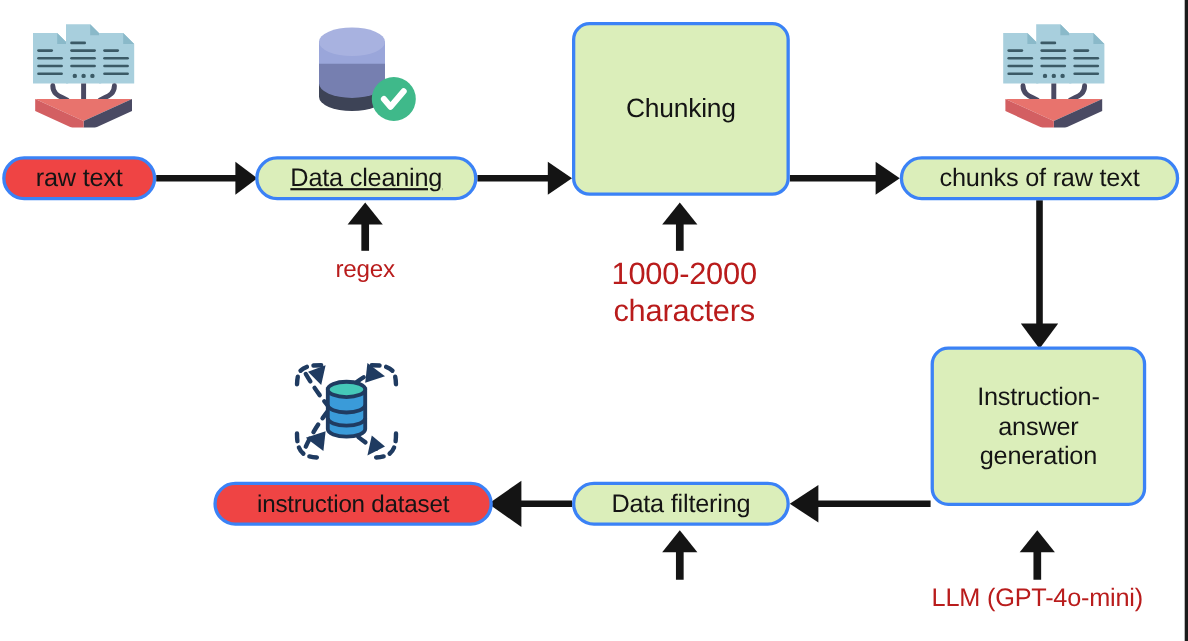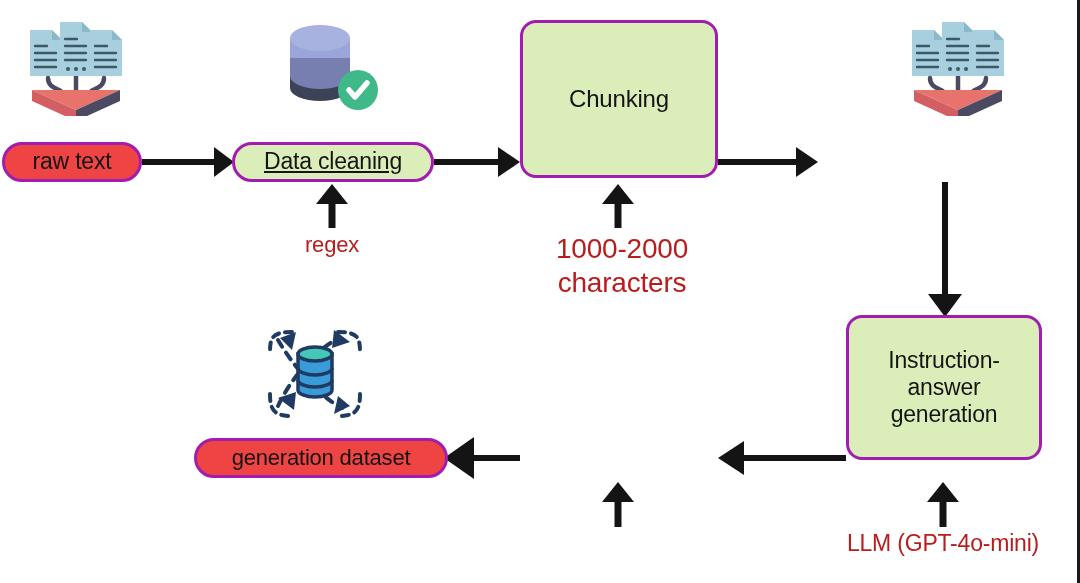--- a/index.html
+++ b/index.html
@@ -30,7 +30,7 @@
   .node {
     position: absolute;
     box-sizing: border-box;
-    border: 3px solid #a21caf;
+    border: 3px solid #3b82f6;
     display: flex;
     align-items: center;
     justify-content: center;

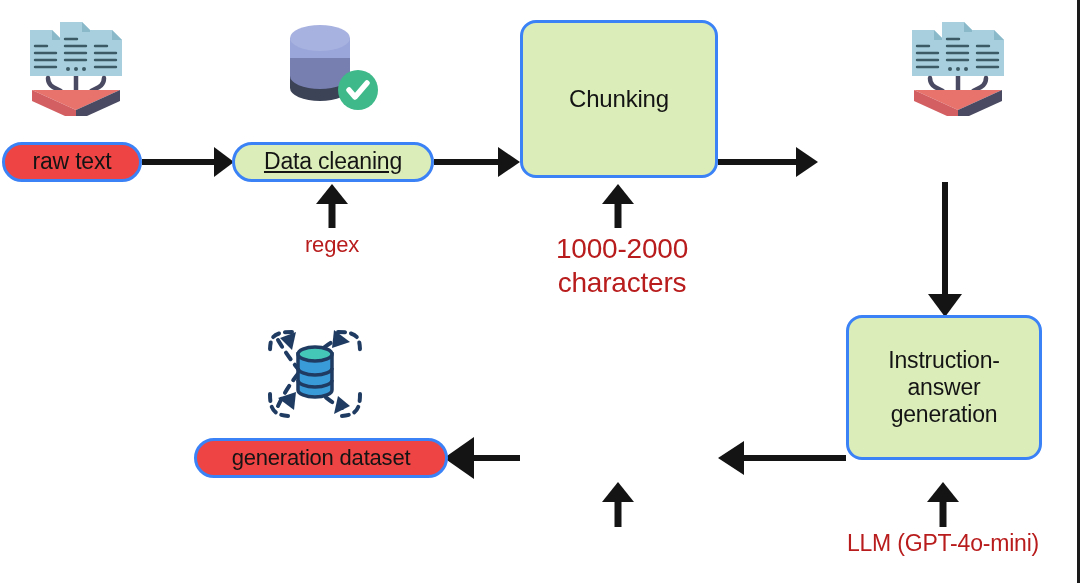--- a/index.html
+++ b/index.html
@@ -271,6 +271,9 @@
     <span class="node-label" style="font-size:24px;">Chunking</span>
   </div>
 
+  <div class="node node-green pill" style="left:818px; top:142px; width:254px; height:40px;">
+    <span class="node-label" style="font-size:23px;">chunks of raw text</span>
+  </div>
 
   <div class="node node-green rounded-box" style="left:846px; top:315px; width:196px; height:145px;">
     <span class="node-label" style="font-size:23px; white-space:pre-line;">Instruction-

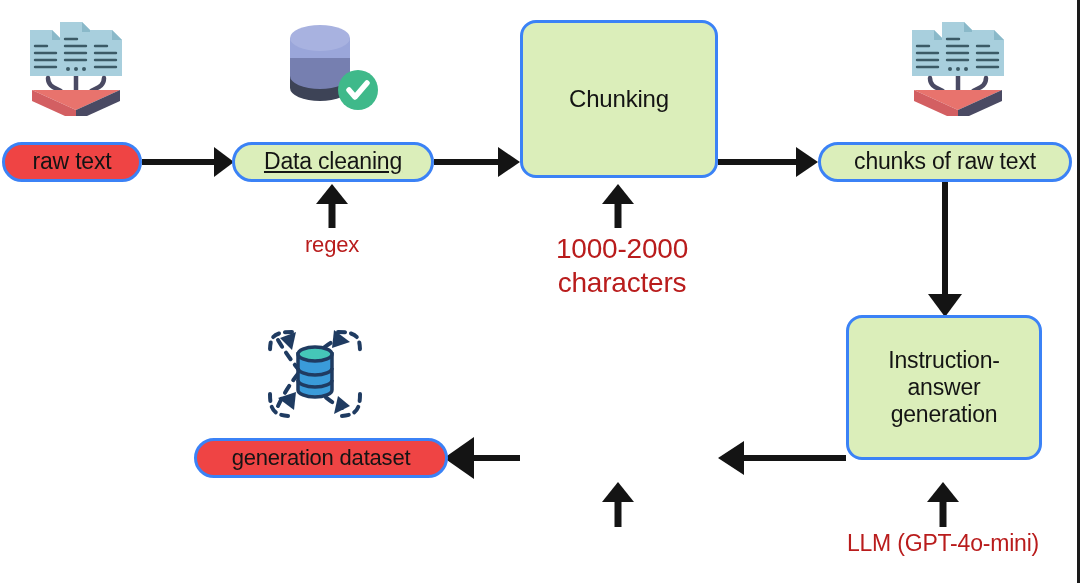--- a/index.html
+++ b/index.html
@@ -283,7 +283,7 @@
 
 
   <div class="node node-pink pill" style="left:194px; top:438px; width:254px; height:40px;">
-    <span class="node-label" style="font-size:22px;">generation dataset</span>
+    <span class="node-label" style="font-size:22px;">instruction dataset</span>
   </div>
 
   <div class="caption" style="left:262px; top:232px; width:140px; font-size:22px;">regex</div>

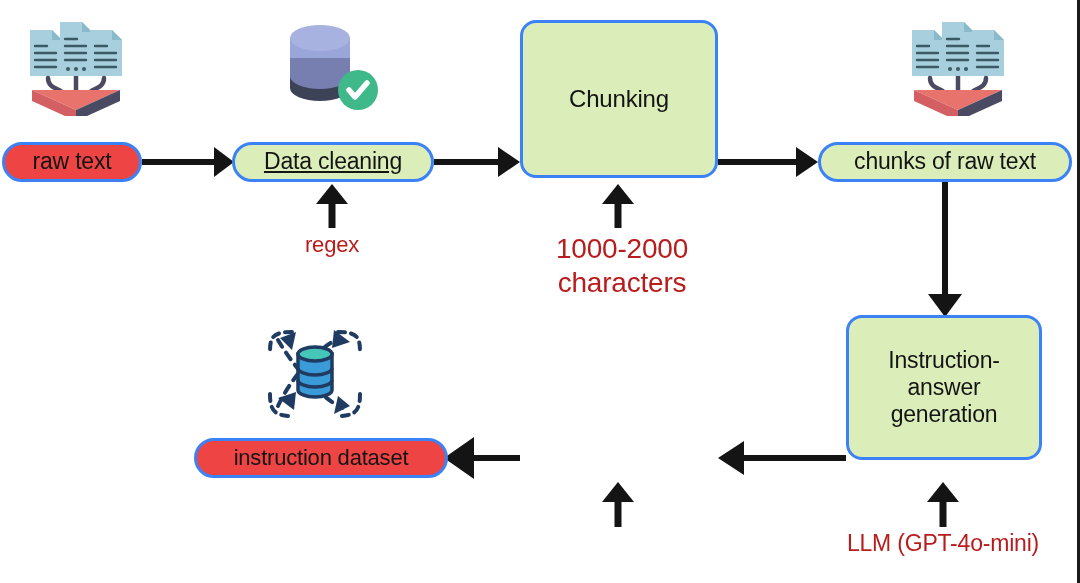--- a/index.html
+++ b/index.html
@@ -281,6 +281,9 @@
 generation</span>
   </div>
 
+  <div class="node node-green pill" style="left:520px; top:438px; width:198px; height:40px;">
+    <span class="node-label" style="font-size:23px;">Data filtering</span>
+  </div>
 
   <div class="node node-pink pill" style="left:194px; top:438px; width:254px; height:40px;">
     <span class="node-label" style="font-size:22px;">instruction dataset</span>

